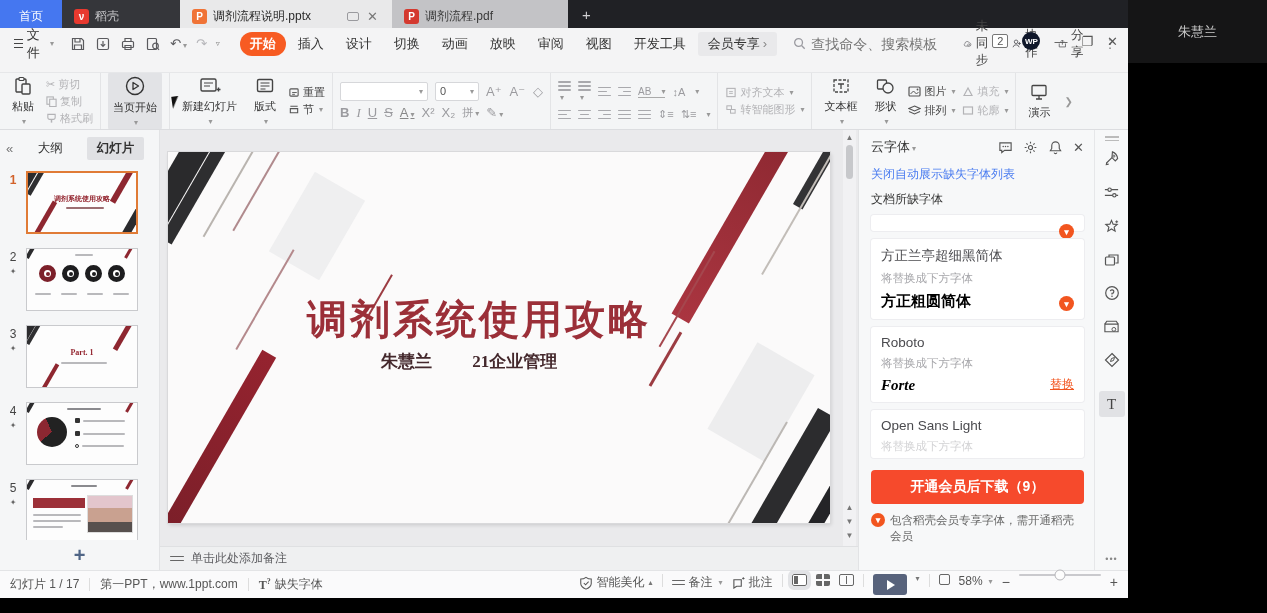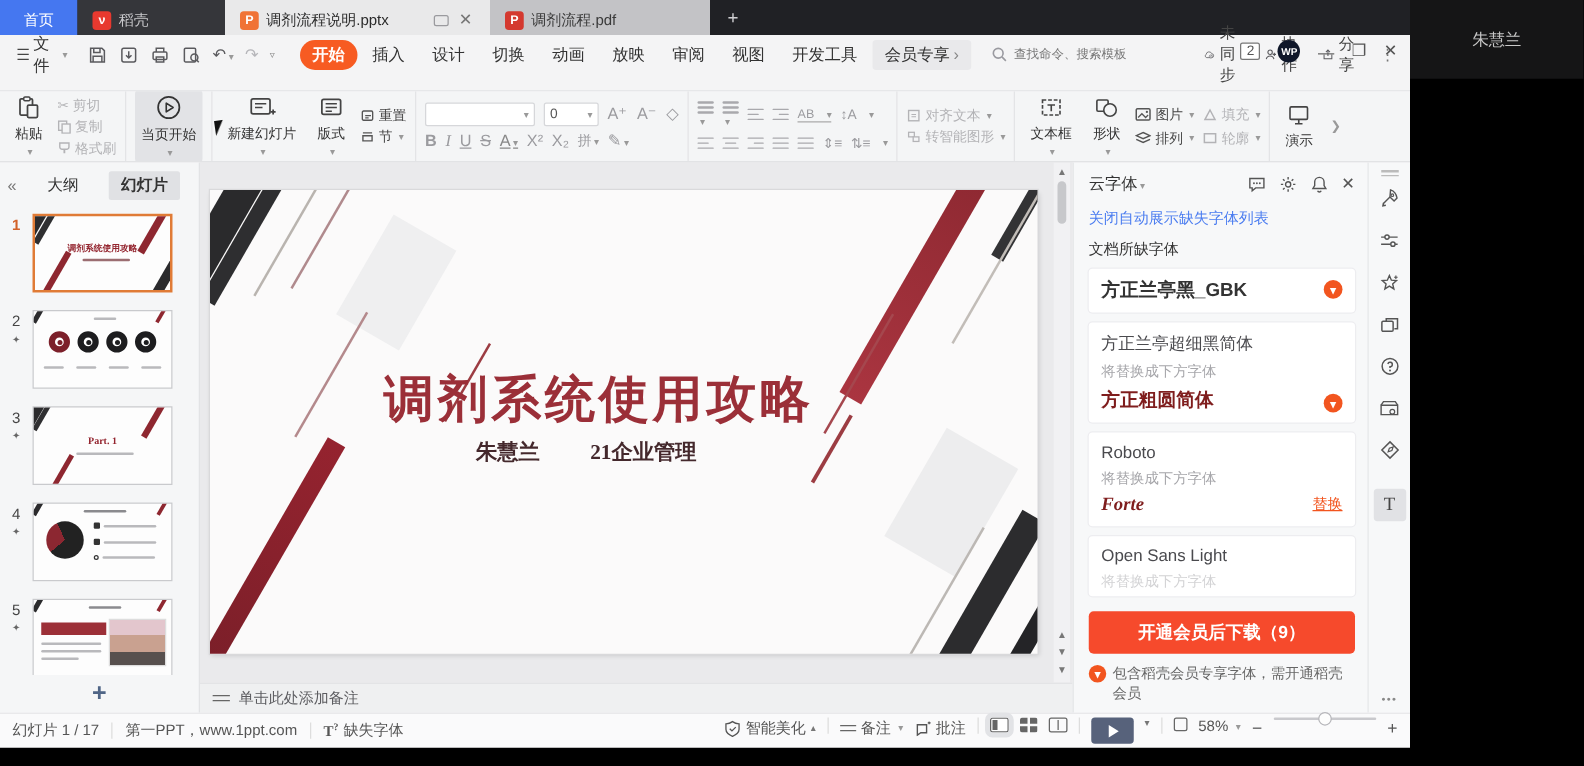--- a/index.html
+++ b/index.html
@@ -42,7 +42,7 @@
   .mi.vip{background:#e9e9eb;border-radius:3px}
   .mi.vip::after{content:"›";margin-left:3px;color:#888}
   .searchbox{display:flex;align-items:center;gap:5px;margin-left:14px;color:#9a9aa0}
-  .searchbox input{border:none;outline:none;background:transparent;font-size:10px;color:#000000;width:150px}
+  .searchbox input{border:none;outline:none;background:transparent;font-size:14px;color:#000000;width:150px}
   .menuright{margin-left:auto;display:flex;align-items:center;gap:16px;font-size:12.5px;color:#444;padding-right:4px}
   .mr-item{display:flex;align-items:center;gap:4px}
   .dd::after{content:"▾";font-size:8px;color:#999;margin-left:2px}

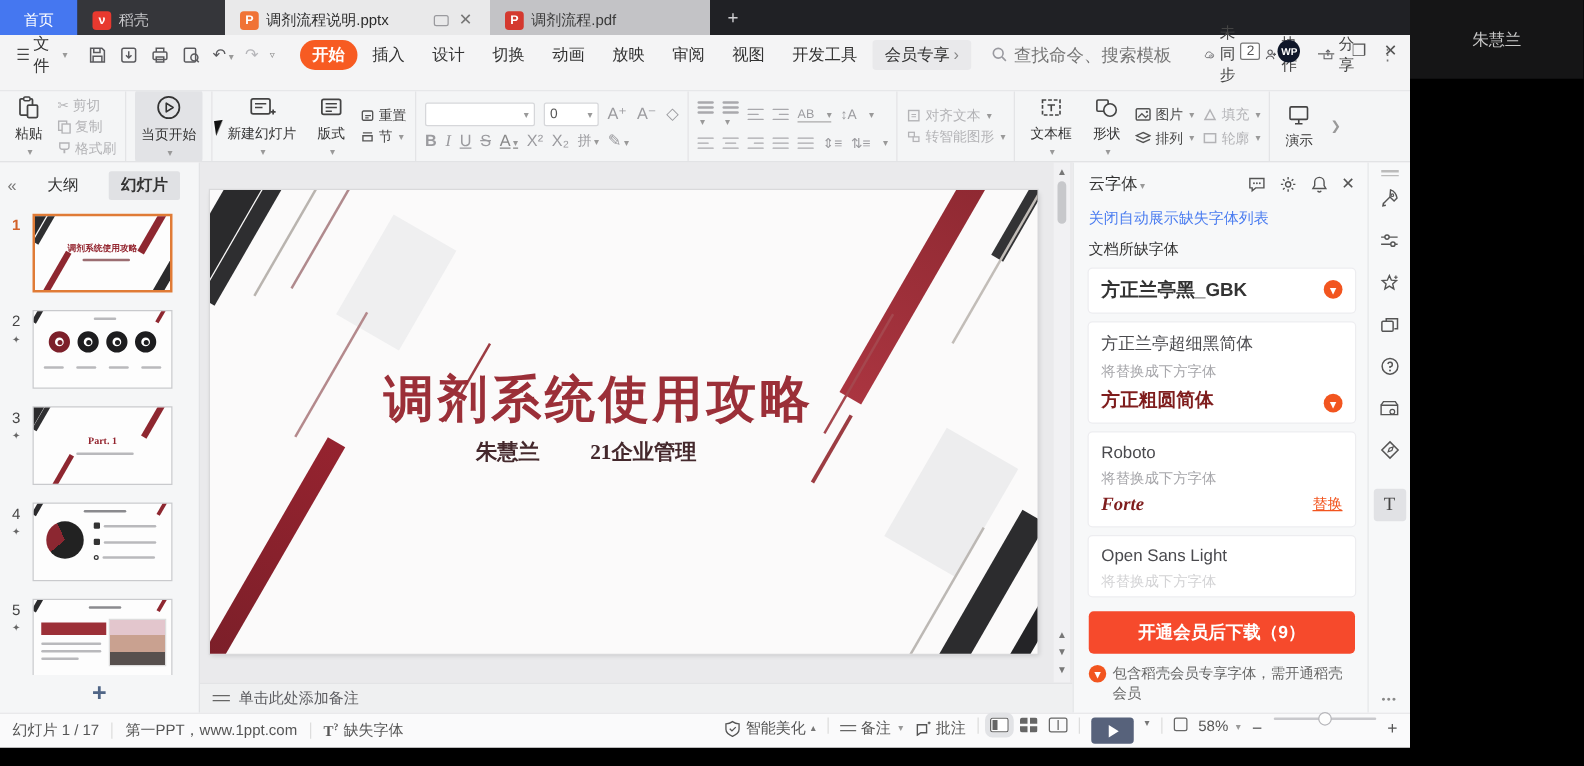--- a/index.html
+++ b/index.html
@@ -711,7 +711,6 @@
         <div class="fp-label">文档所缺字体</div>
 
         <div class="fcard c1">
-          <div class="fc-name" style="font-size:15px;color:#333;font-weight:bold">方正兰亭黑_GBK</div>
           <span class="badge">▾</span>
         </div>
 

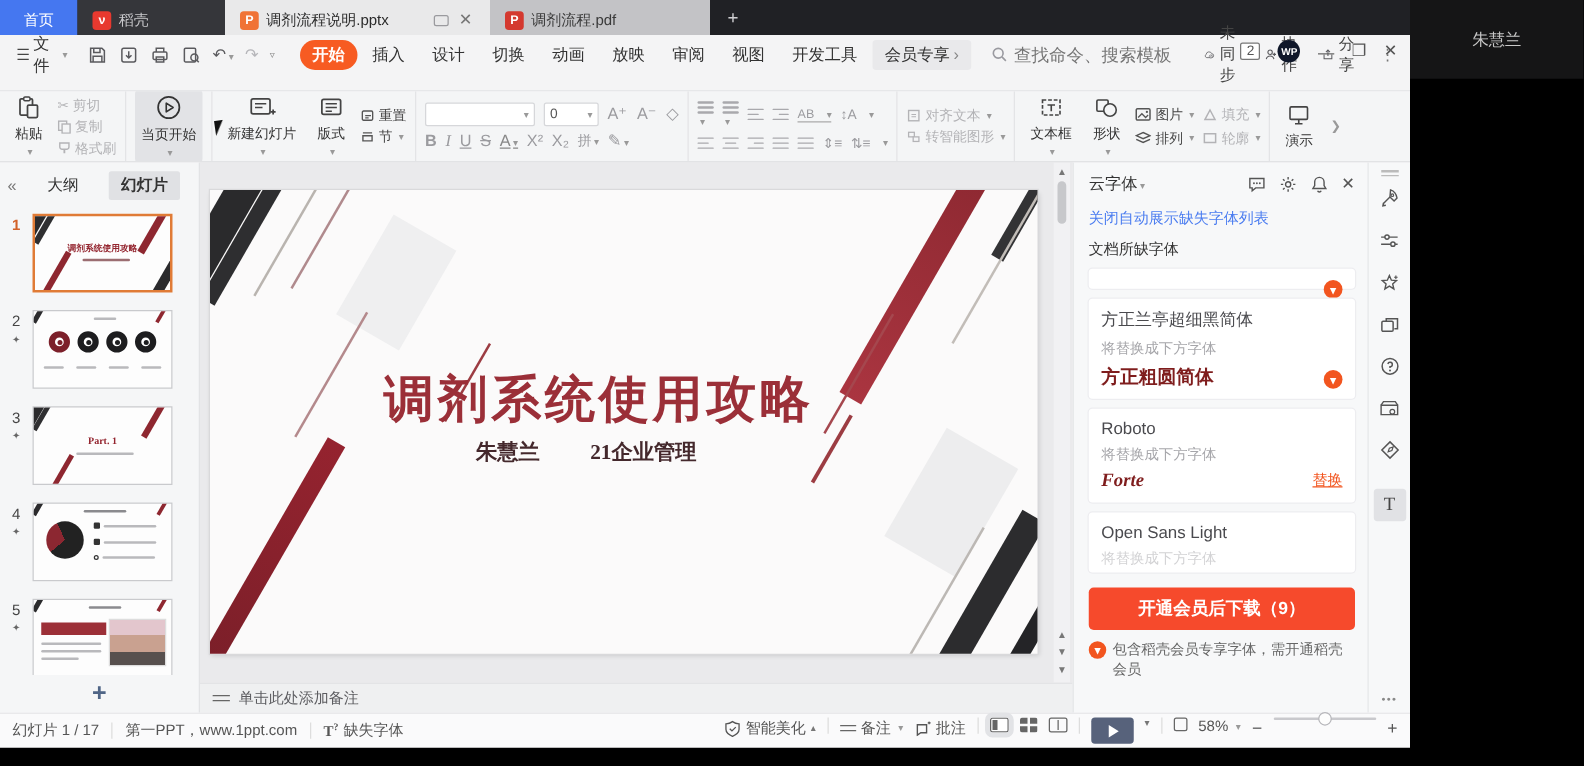--- a/index.html
+++ b/index.html
@@ -128,7 +128,7 @@
   .fcard{background:#fff;border-radius:3px;padding:8px 10px;margin-bottom:8px;position:relative;box-shadow:0 0 0 1px #ededf0}
   .fc-name{font-size:13.5px;color:#4a4a4e}
   .fc-hint{font-size:11.5px;color:#a6a6aa;margin-top:6px}
-  .fc-rep{font-size:15px;color:#7f1d1d;font-weight:bold;margin-top:6px}
+  .fc-rep{font-size:15px;color:#000000;font-weight:bold;margin-top:6px}
   .fc-rep.script{font-family:"Liberation Serif","DejaVu Serif",serif;font-style:italic;font-size:15px}
   .fc-action{position:absolute;right:10px;bottom:9px;color:#f2551f;font-size:12px;text-decoration:underline}
   .badge{position:absolute;right:10px;width:15px;height:15px;border-radius:50%;background:#f2551f;color:#fff;font-size:9px;display:flex;align-items:center;justify-content:center;font-weight:bold;font-family:"Liberation Serif",serif}

